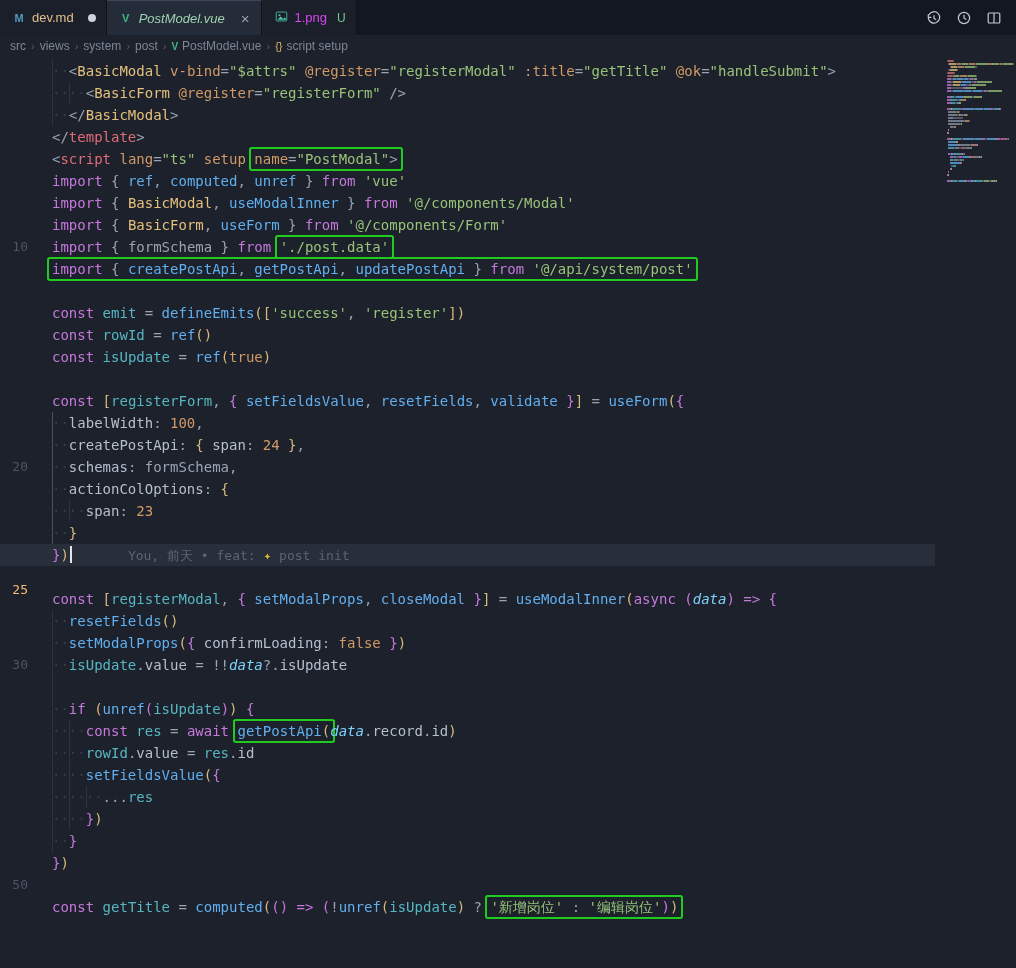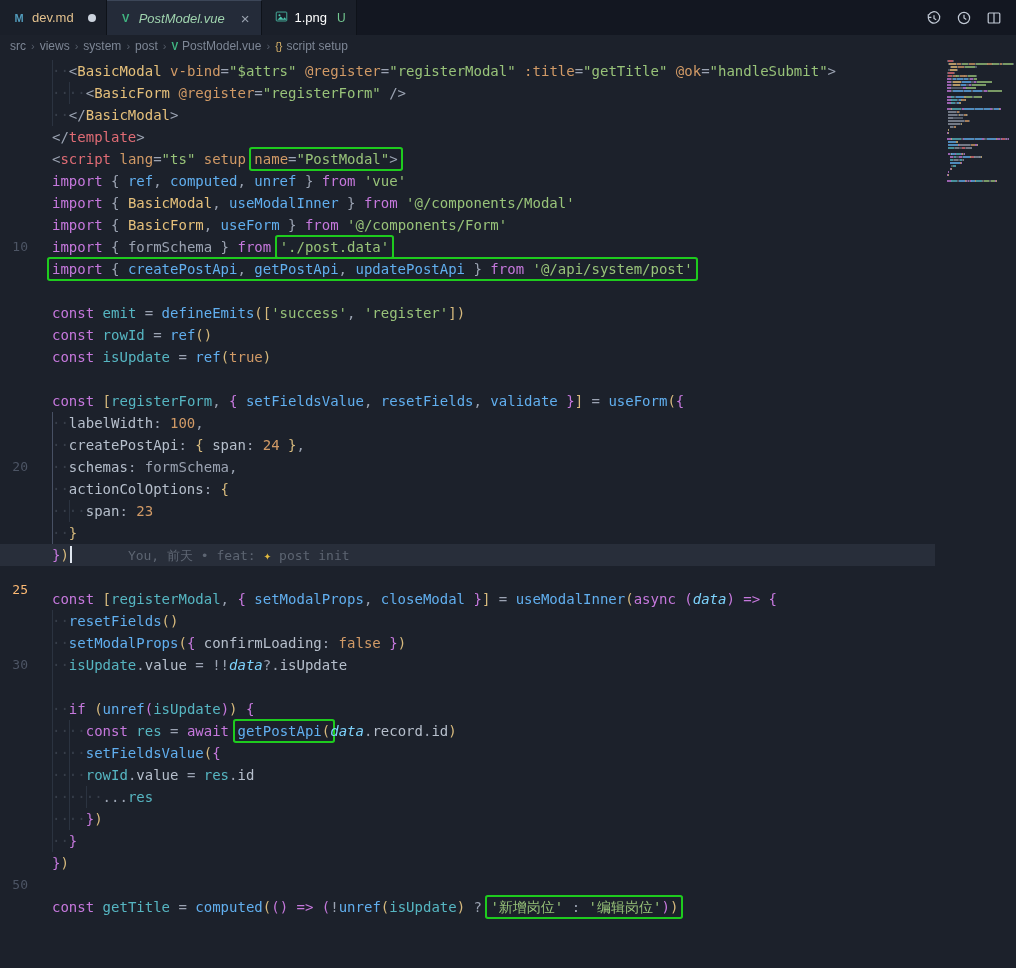--- a/index.html
+++ b/index.html
@@ -95,7 +95,7 @@
               <circle cx="5.5" cy="6.5" r="1.3" fill="#4ec9b0"></circle>
               <path d="M3 12l4-4 3 3 2-2 2 3z" fill="#4ec9b0"></path>
             </svg></span>
-          <span class="label" style="color: #ffffff;">1.png</span>
+          <span class="label" style="color: #d946ef;">1.png</span>
           <span class="git-badge">U</span>
         </div>
       </div>

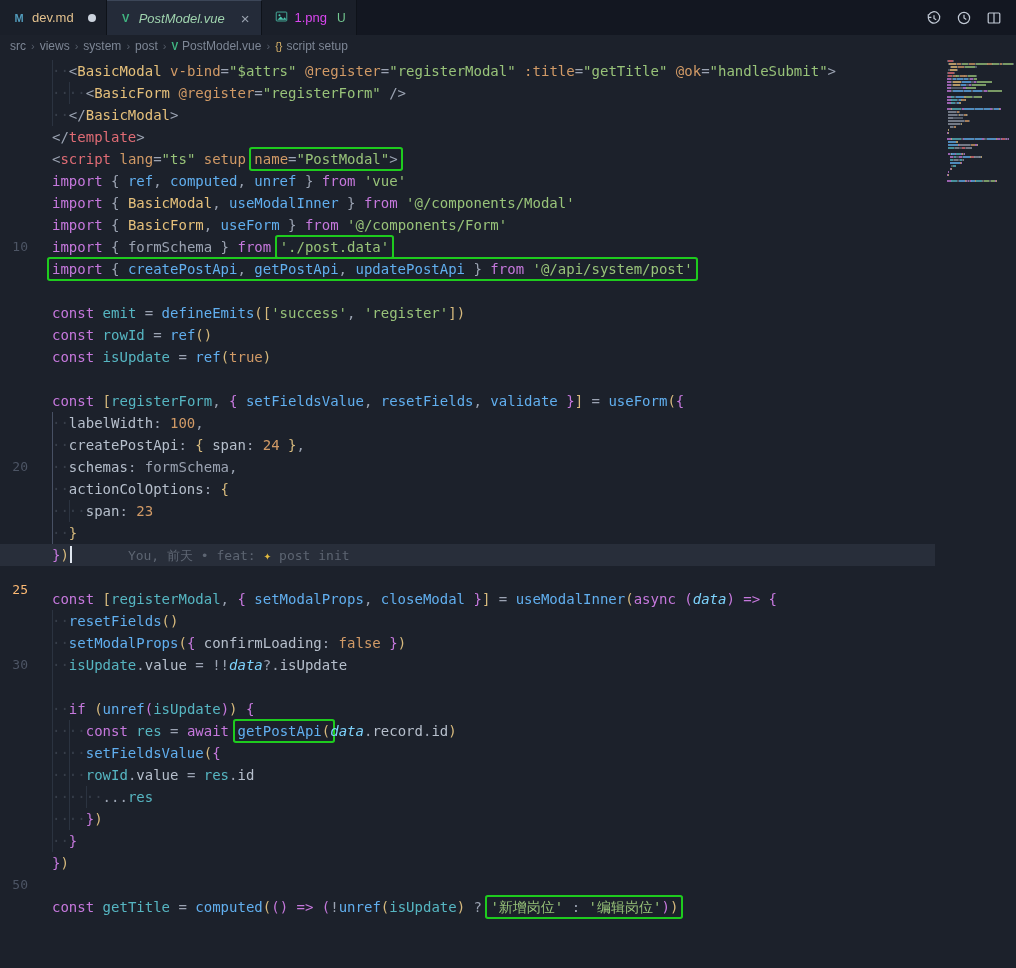--- a/index.html
+++ b/index.html
@@ -266,11 +266,11 @@
         </div>
         <div class="line">
           <span class="gut"></span>
+          <span class="code"><span class="guide" style="left: 0ch;"></span><span class="guide" style="left: 2ch;"></span><span class="t-ws">····</span><span class="t-var">rowId</span><span class="t-d">.</span><span class="t-prop">value</span><span class="t-d"> = </span><span class="t-var">res</span><span class="t-d">.</span><span class="t-prop">id</span></span>
+        </div>
+        <div class="line">
+          <span class="gut"></span>
           <span class="code"><span class="guide" style="left: 0ch;"></span><span class="guide" style="left: 2ch;"></span><span class="t-ws">····</span><span class="t-fn">setFieldsValue</span><span class="t-gold">(</span><span class="t-pur">{</span></span>
-        </div>
-        <div class="line">
-          <span class="gut"></span>
-          <span class="code"><span class="guide" style="left: 0ch;"></span><span class="guide" style="left: 2ch;"></span><span class="t-ws">····</span><span class="t-var">rowId</span><span class="t-d">.</span><span class="t-prop">value</span><span class="t-d"> = </span><span class="t-var">res</span><span class="t-d">.</span><span class="t-prop">id</span></span>
         </div>
         <div class="line">
           <span class="gut"></span>

